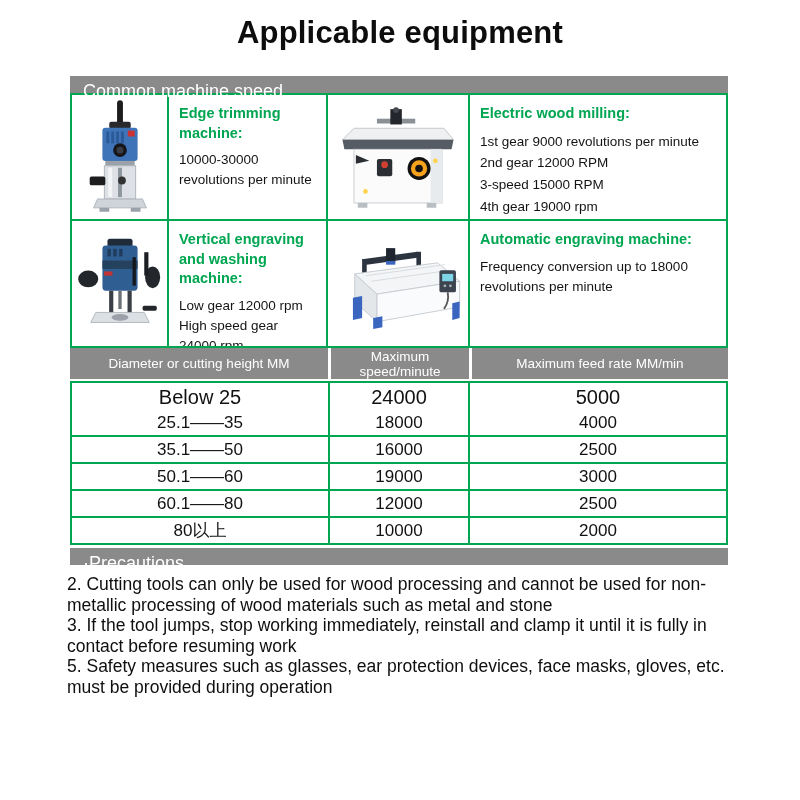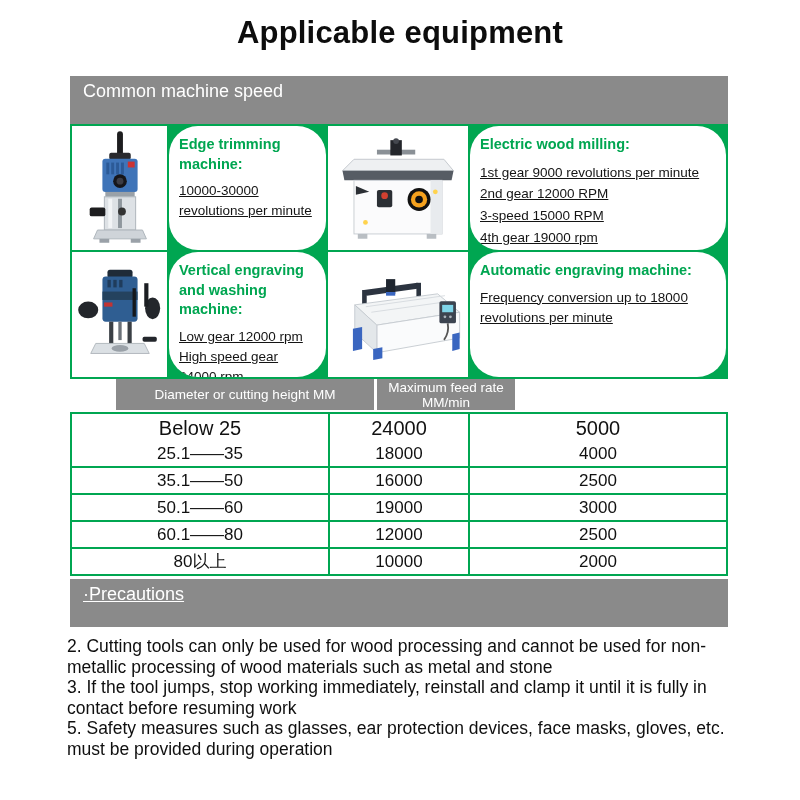--- a/index.html
+++ b/index.html
@@ -15,7 +15,7 @@
   .content{width:658px;margin:0 auto 0 70px;}
 
   .gray-bar{
-    background:#8a8a8a;color:#fff;height:48px;line-height:30px;
+    background:#8a8a8a;color:#fff;height:17px;line-height:30px;
     font-size:18px;font-weight:500;padding-left:13px;box-sizing:border-box;
   }
 

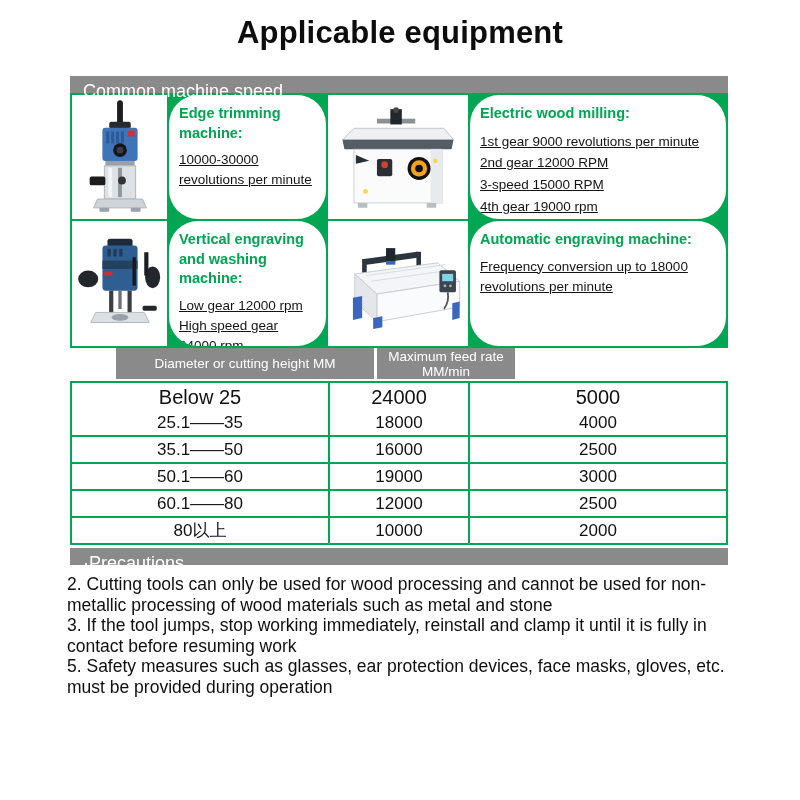--- a/index.html
+++ b/index.html
@@ -28,7 +28,7 @@
   }
   .machine-grid>div{background:#fff;overflow:hidden;}
   .img-cell{display:flex;align-items:center;justify-content:center;}
-  .text-cell{padding:9px 8px 6px 10px;border-radius:29px;}
+  .text-cell{padding:9px 8px 6px 10px;}
   .cell-title{color:#00a651;font-weight:700;font-size:14.5px;line-height:1.35;margin-bottom:7px;}
   .cell-line{font-size:13.5px;line-height:1.5;color:#141414;text-decoration:underline;}
   .text-cell.wide .cell-line{line-height:1.62;}

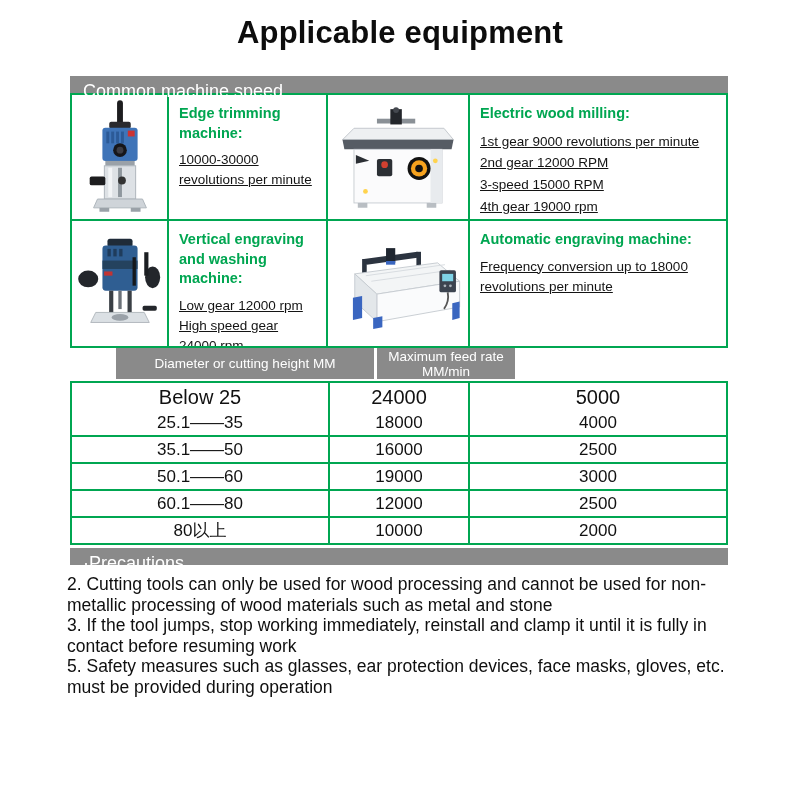--- a/index.html
+++ b/index.html
@@ -30,7 +30,7 @@
   .img-cell{display:flex;align-items:center;justify-content:center;}
   .text-cell{padding:9px 8px 6px 10px;}
   .cell-title{color:#00a651;font-weight:700;font-size:14.5px;line-height:1.35;margin-bottom:7px;}
-  .cell-line{font-size:13.5px;line-height:1.5;color:#141414;text-decoration:underline;}
+  .cell-line{font-size:13.5px;line-height:1.5;color:#141414;}
   .text-cell.wide .cell-line{line-height:1.62;}
 
   

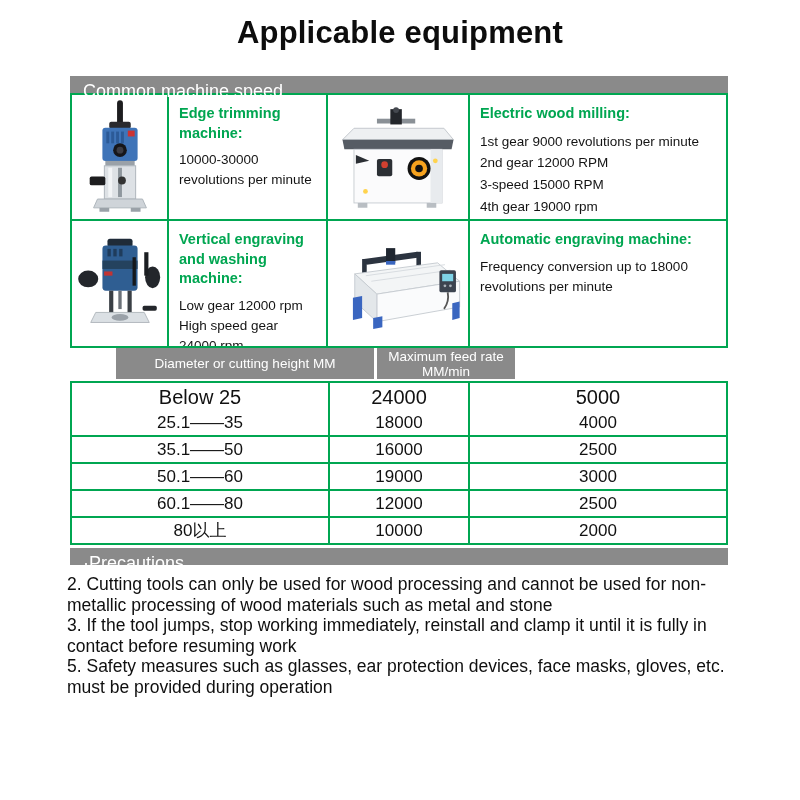--- a/index.html
+++ b/index.html
@@ -36,7 +36,7 @@
   
   .speed-header{
     display:grid;grid-template-columns:258px 138px 1fr;gap:3px;
-    margin-top:0;height:31px;margin-left:46px;
+    margin-top:0;height:31px;
   }
   .speed-header>div{
     background:#8a8a8a;color:#fff;font-size:13.5px;

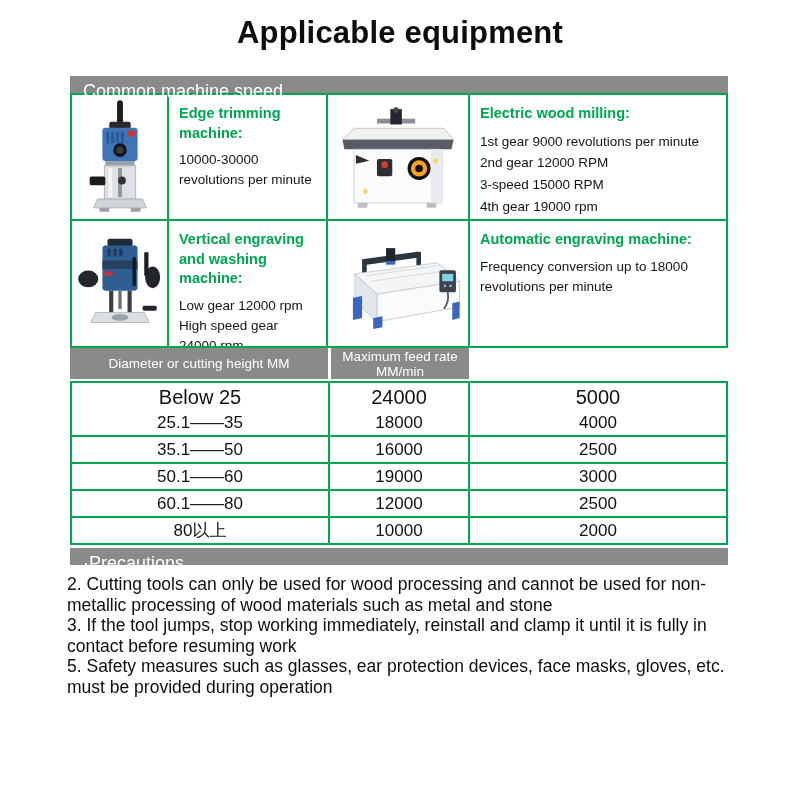--- a/index.html
+++ b/index.html
@@ -184,6 +184,7 @@
 
   <div class="speed-header">
     <div>Diameter or cutting height MM</div>
+    <div>Maximum speed/minute</div>
     <div>Maximum feed rate MM/min</div>
   </div>
 

